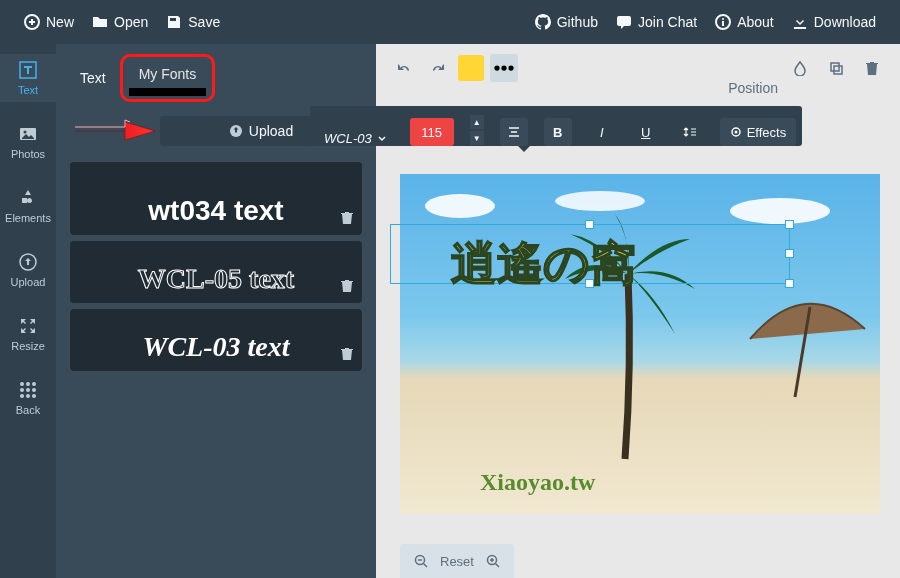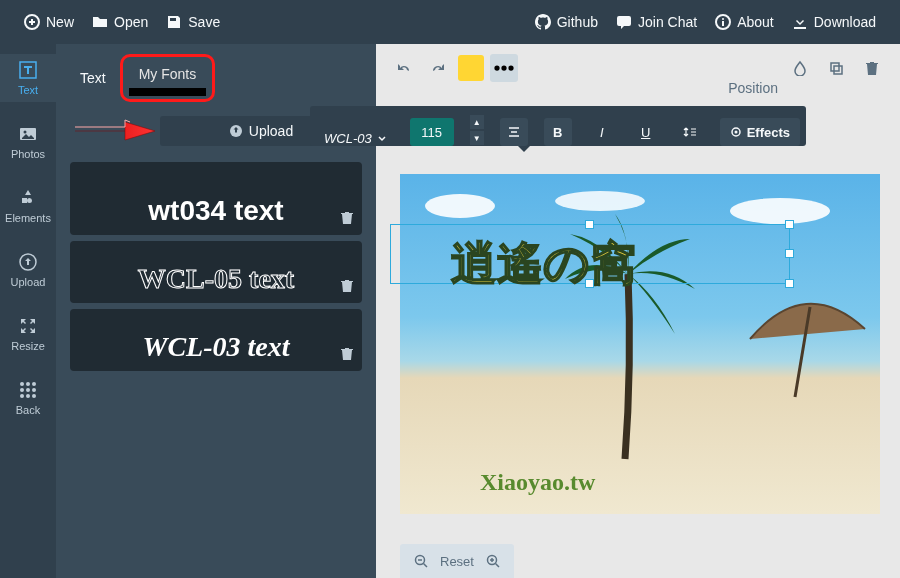--- a/index.html
+++ b/index.html
@@ -55,7 +55,7 @@
 .txtbar { position: absolute; left: 310px; top: 106px; height: 40px; background: #30404d; border-radius: 3px; display: flex; align-items: flex-end; padding: 0 6px; gap: 16px; color: #f5f8fa; font-size: 13px; z-index: 20; }
 .txtbar::after { content:""; position:absolute; bottom:-6px; left:208px; border:6px solid transparent; border-top-color:#30404d; border-bottom:none;}
 .fontsel { display: flex; align-items: center; gap: 6px; padding: 0 8px; font-style: italic; cursor: pointer; font-family: "Comic Sans MS", cursive;}
-.sizebox { width: 44px; height: 28px; background: #0f766e; display: flex; align-items: center; justify-content: center; border-radius: 3px; margin-top: 8px; }
+.sizebox { width: 44px; height: 28px; background: #ef4444; display: flex; align-items: center; justify-content: center; border-radius: 3px; margin-top: 8px; }
 .stepper { display: flex; flex-direction: column; }
 .stepper div { width: 14px; height: 14px; background: #394b59; display: flex; align-items: center; justify-content: center; font-size: 8px; cursor: pointer; margin:1px 0;}
 .tbtn { width: 28px; height: 28px; display: flex; align-items: center; justify-content: center; border-radius: 3px; cursor: pointer; }

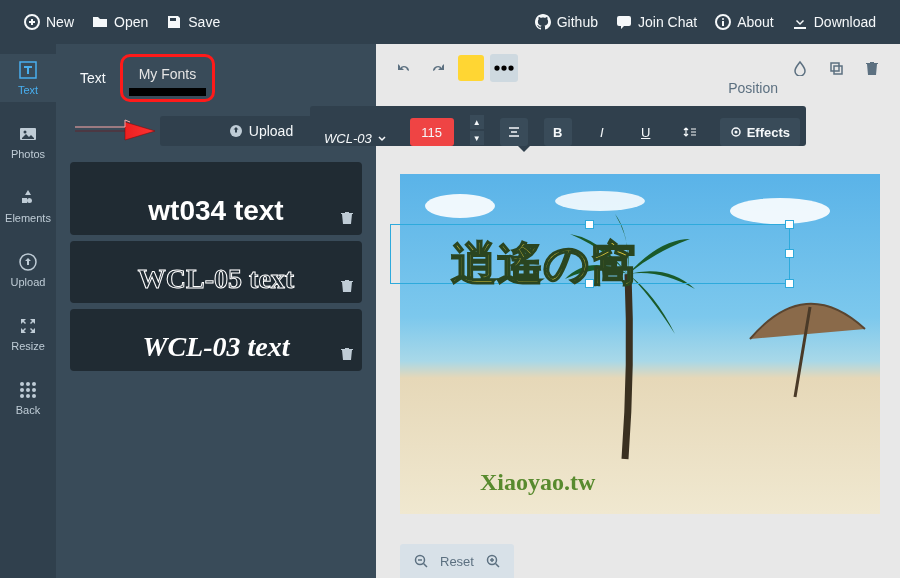--- a/index.html
+++ b/index.html
@@ -61,7 +61,7 @@
 .tbtn { width: 28px; height: 28px; display: flex; align-items: center; justify-content: center; border-radius: 3px; cursor: pointer; }
 .tbtn.on { background: #394b59; }
 .tbtn svg { width: 14px; height: 14px; fill: #f5f8fa; }
-.effects-btn { display: flex; align-items: center; gap: 5px; padding: 0 10px; height: 28px; background: #394b59; border-radius: 3px; cursor: pointer; font-weight: bold; }
+.effects-btn { display: flex; align-items: center; gap: 5px; padding: 0 10px; height: 28px; background: #394b59; border-radius: 3px; cursor: pointer; }
 
 
 .canvas { position: absolute; left: 24px; top: 130px; width: 480px; height: 340px; background: linear-gradient(180deg, #5ab3e8 0%, #7cc8ed 42%, #a8d8e8 55%, #e6d8b8 60%, #f0e8d0 100%); overflow: visible; }

